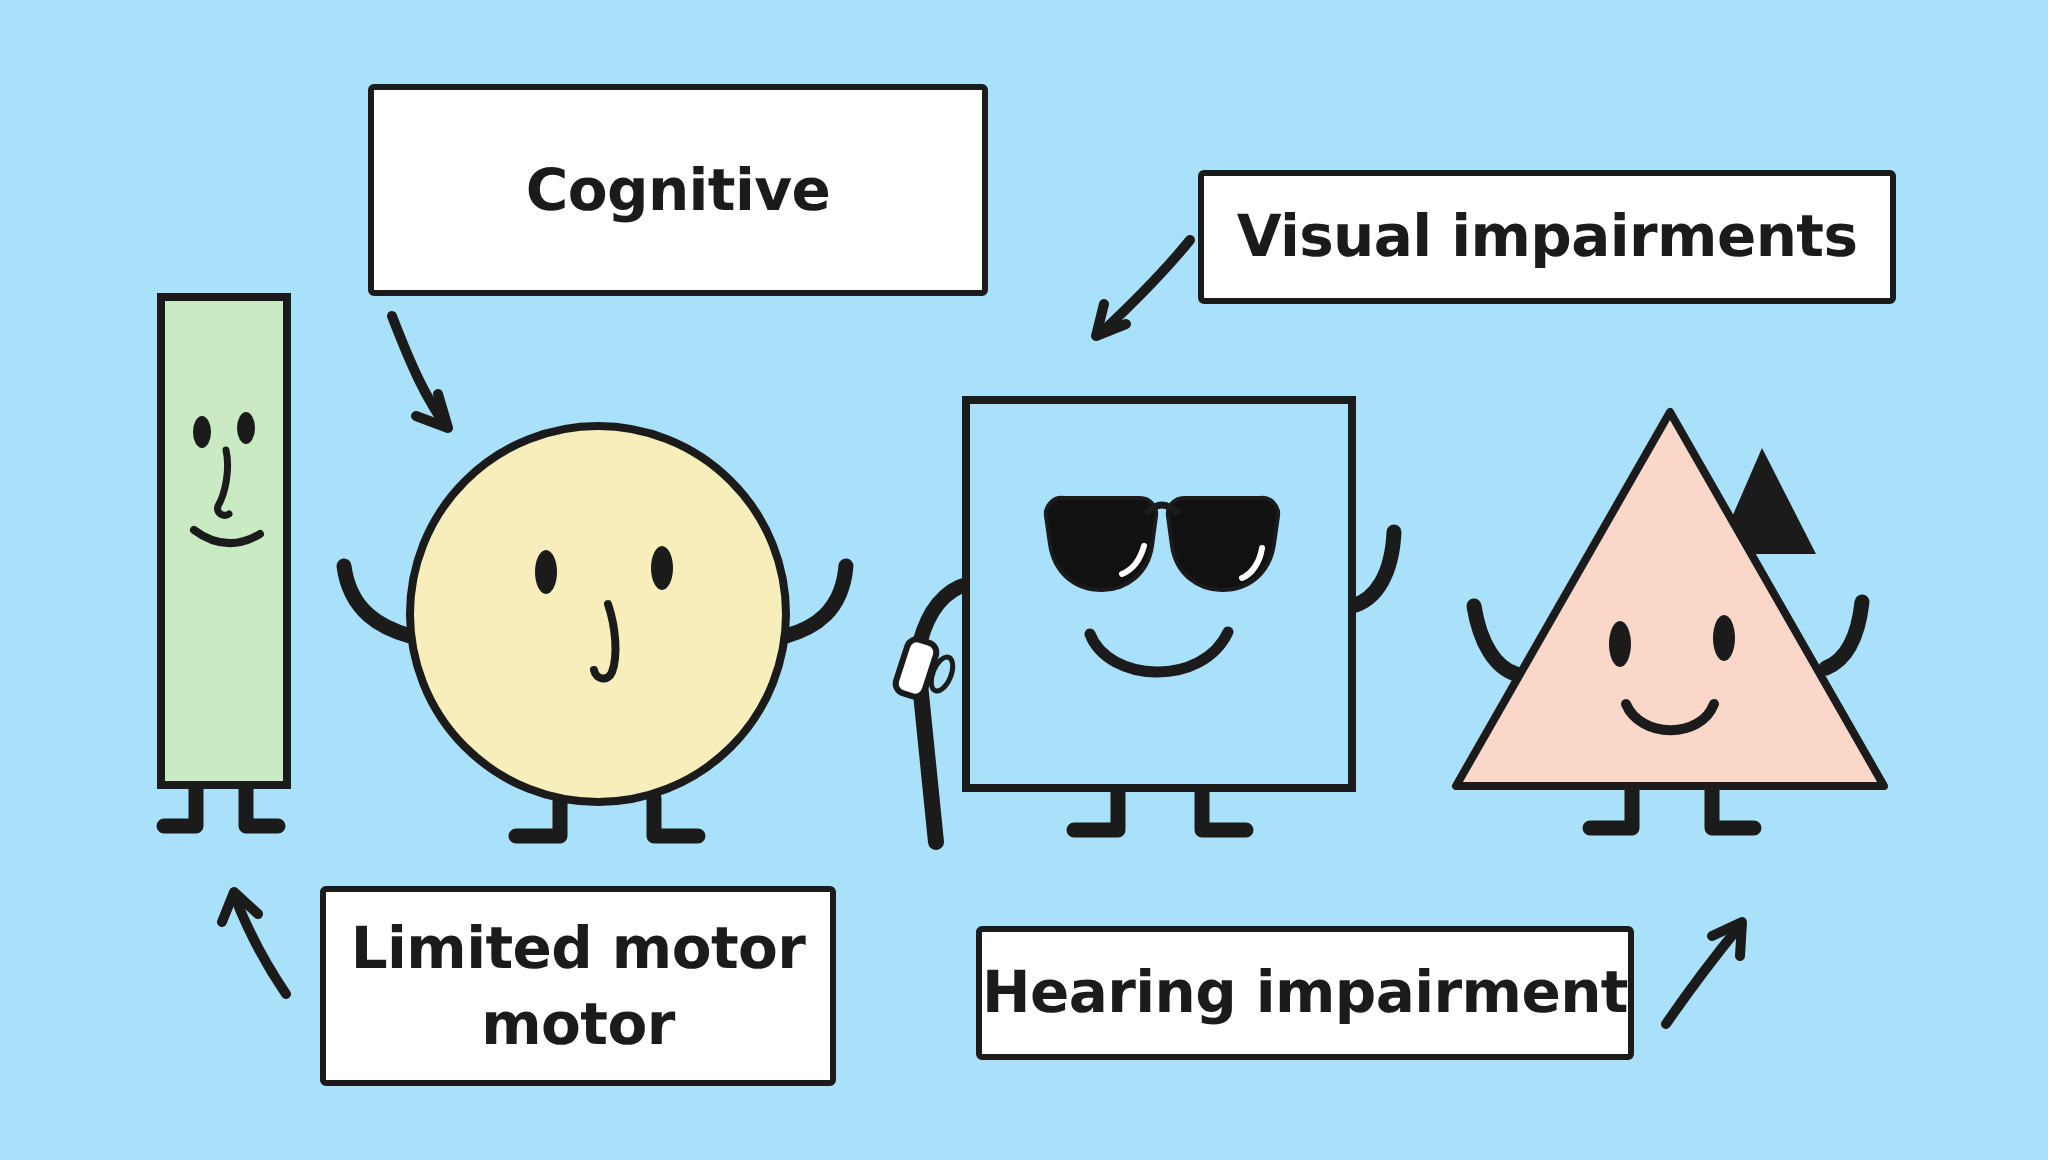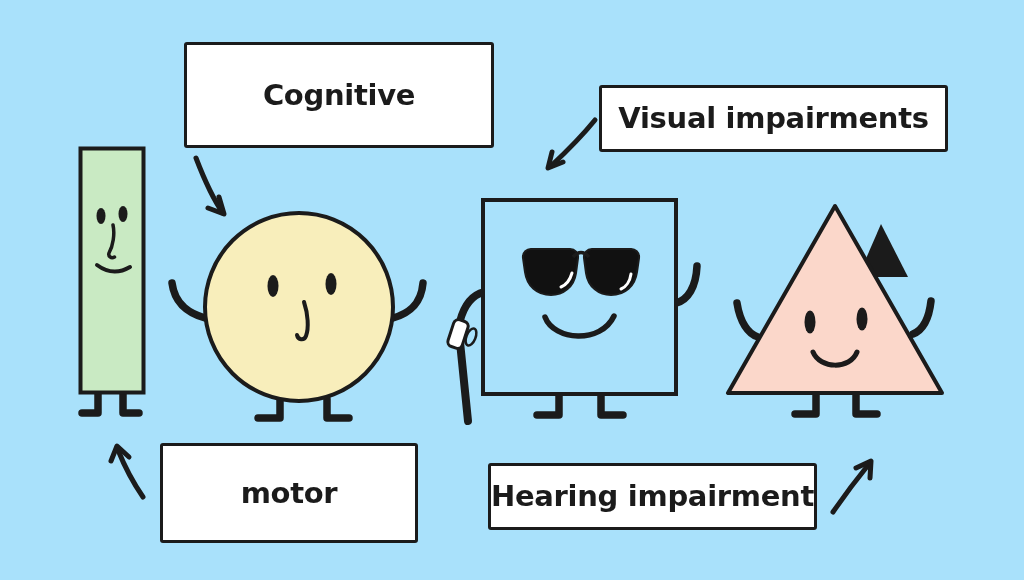--- a/index.html
+++ b/index.html
@@ -125,6 +125,7 @@
   </div>
 
   <div class="label label-motor">
+    <span>Limited motor</span>
     <span>motor</span>
   </div>
 

